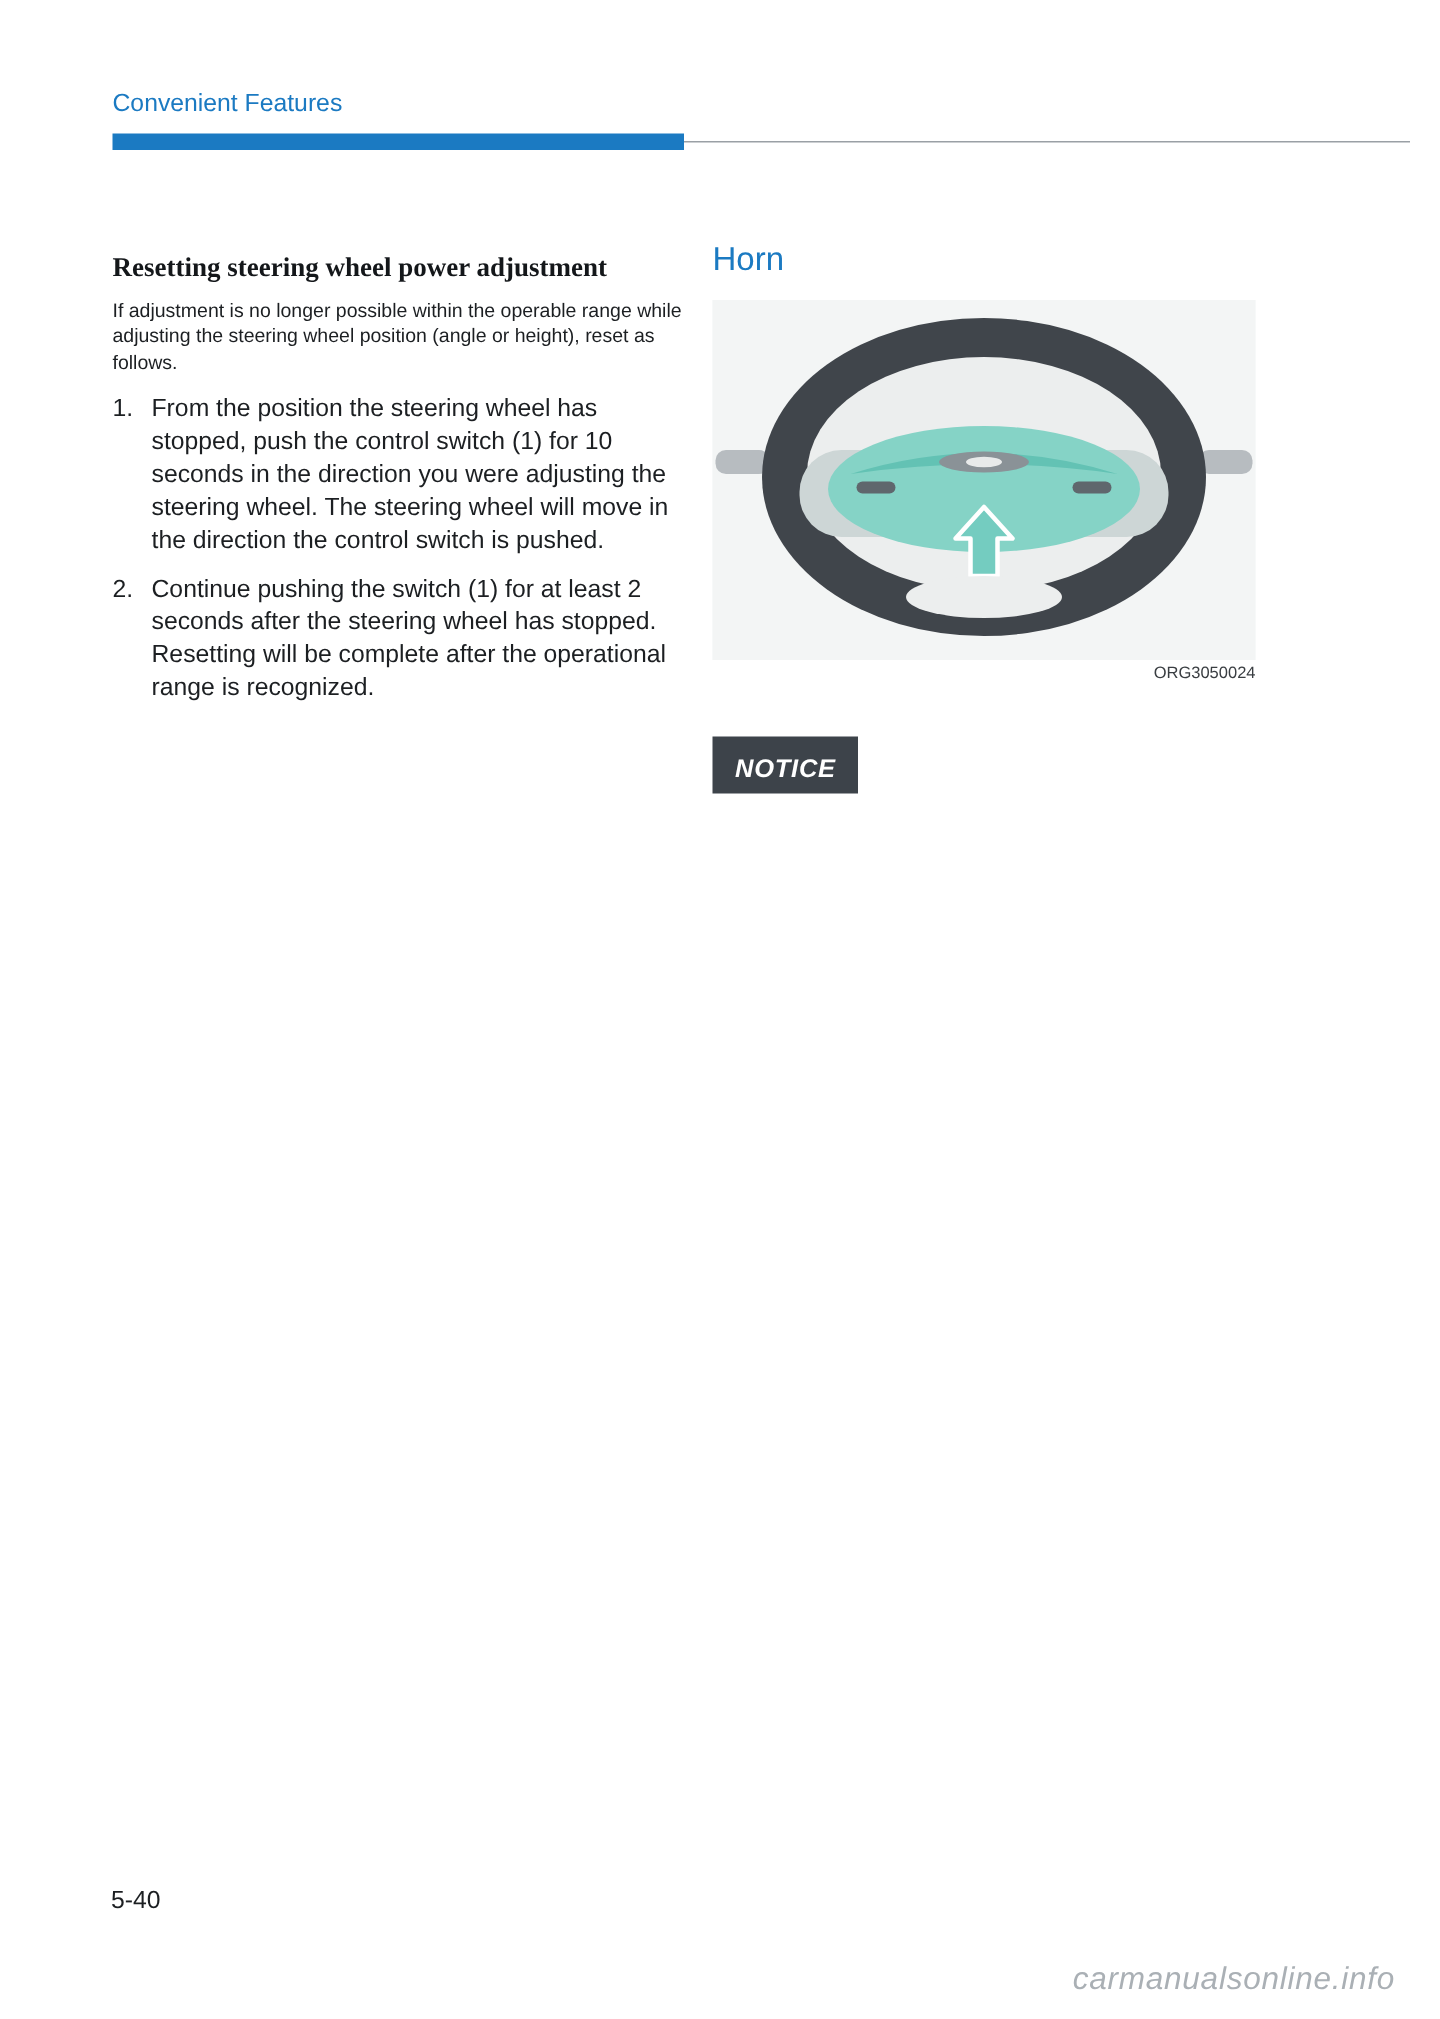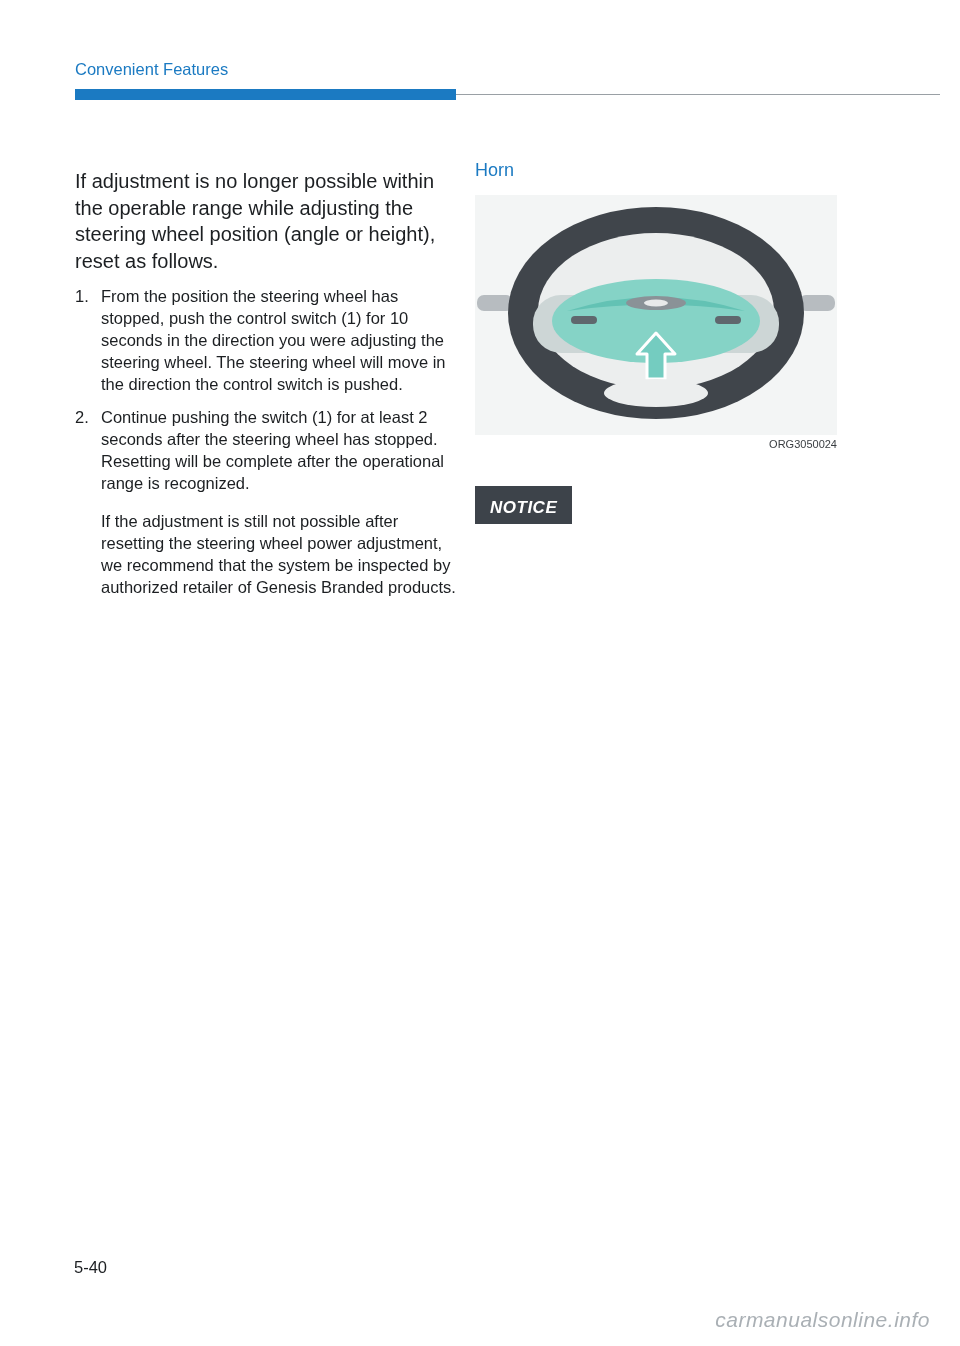--- a/index.html
+++ b/index.html
@@ -64,6 +64,7 @@
   <div class="rule-line"></div>
 
   <section class="col-left">
+    <h3 class="serif-heading">Resetting steering wheel power adjustment</h3>
     <p class="body-text">If adjustment is no longer possible within the operable range while adjusting the steering wheel position (angle or height), reset as follows.</p>
     <ol class="steps">
       <li class="step">

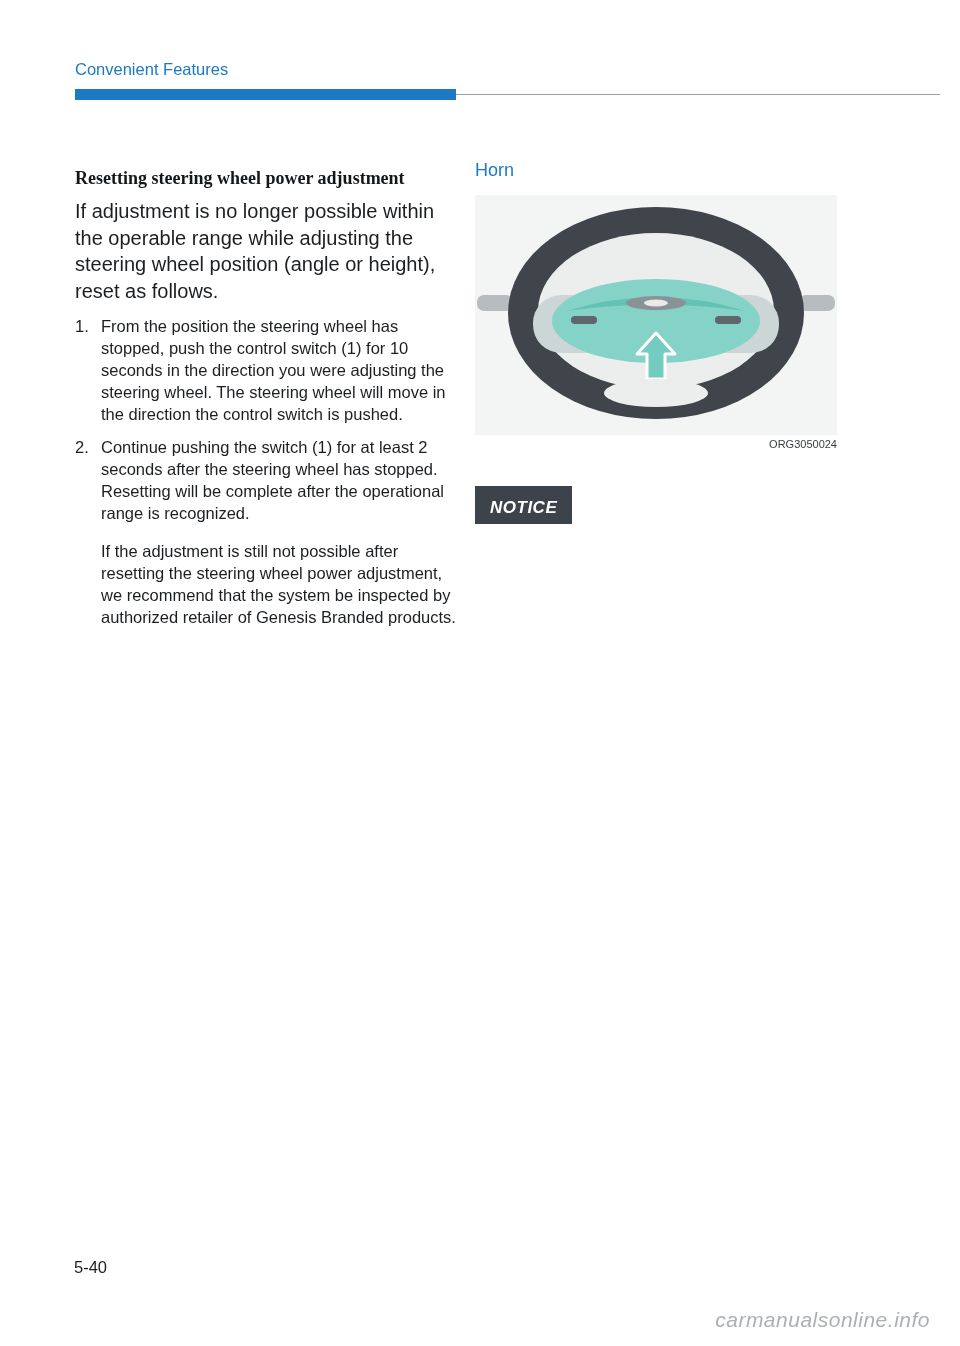--- a/index.html
+++ b/index.html
@@ -30,7 +30,7 @@
   .followup { margin-left:26px; font-size:16.5px; line-height:1.33; }
 
   .blue-heading {
-    color:#1b7ac2; font-size:18px; font-weight:500; margin:0 0 14px 0;
+    color:#1b7ac2; font-size:22px; font-weight:500; margin:0 0 14px 0;
   }
   figure { margin:0; }
   .figure-box { width:362px; height:240px; background:#f3f5f5; }

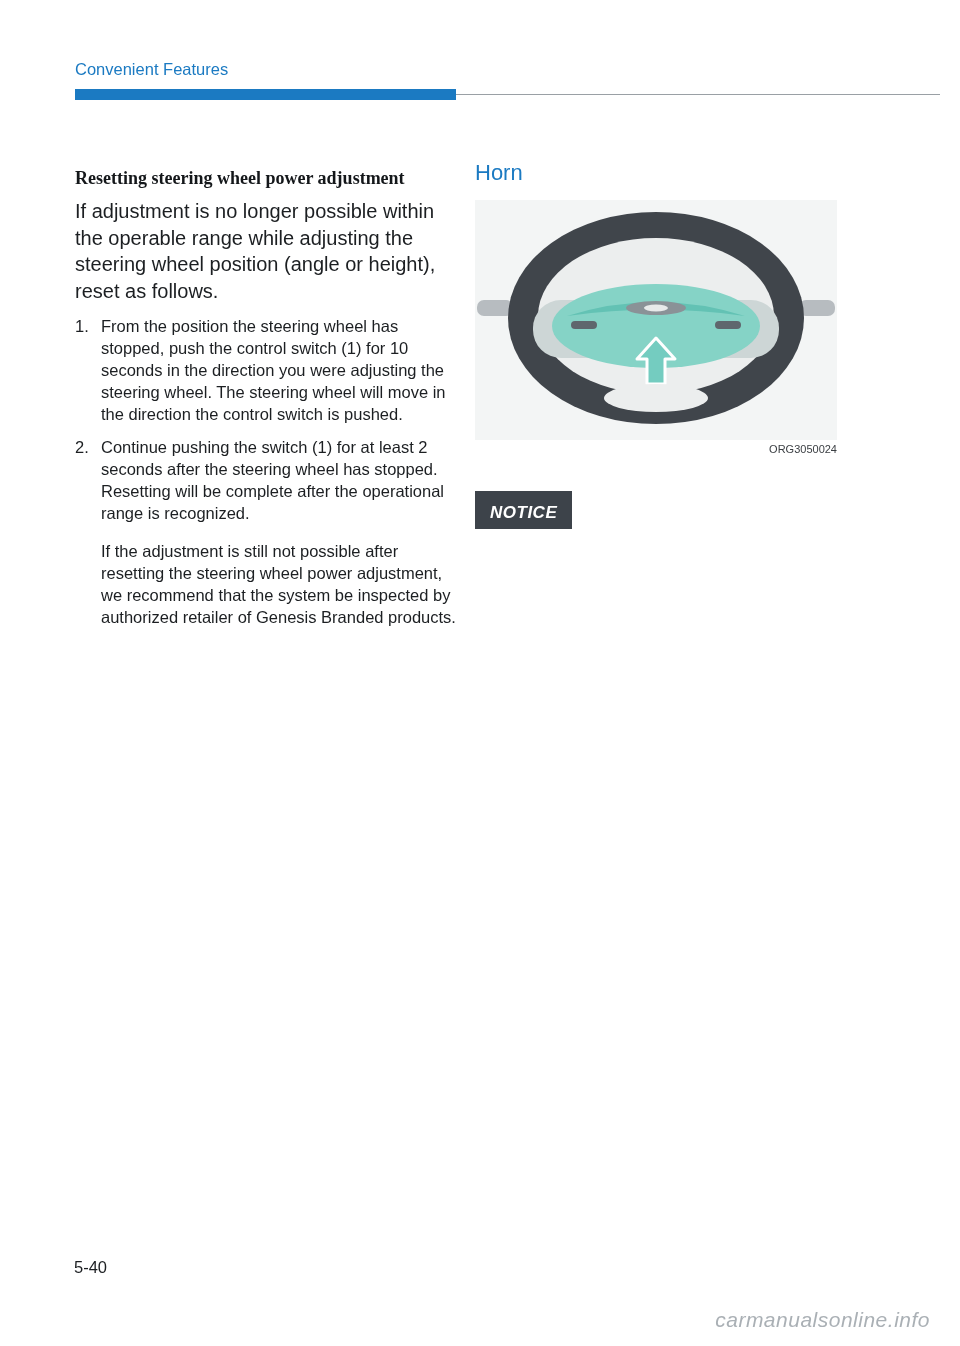--- a/index.html
+++ b/index.html
@@ -22,7 +22,7 @@
     font-family:"Liberation Serif", serif; font-weight:bold;
     font-size:18px; margin:0 0 9px 0; color:#14171a;
   }
-  .body-text { font-size:20px; line-height:1.33; margin:0 0 12px 0; }
+  .body-text { font-size:13px; line-height:1.33; margin:0 0 12px 0; }
 
   .steps { list-style:none; margin:0; padding:0; }
   .step { display:flex; font-size:16.5px; line-height:1.33; margin:0 0 11px 0; }

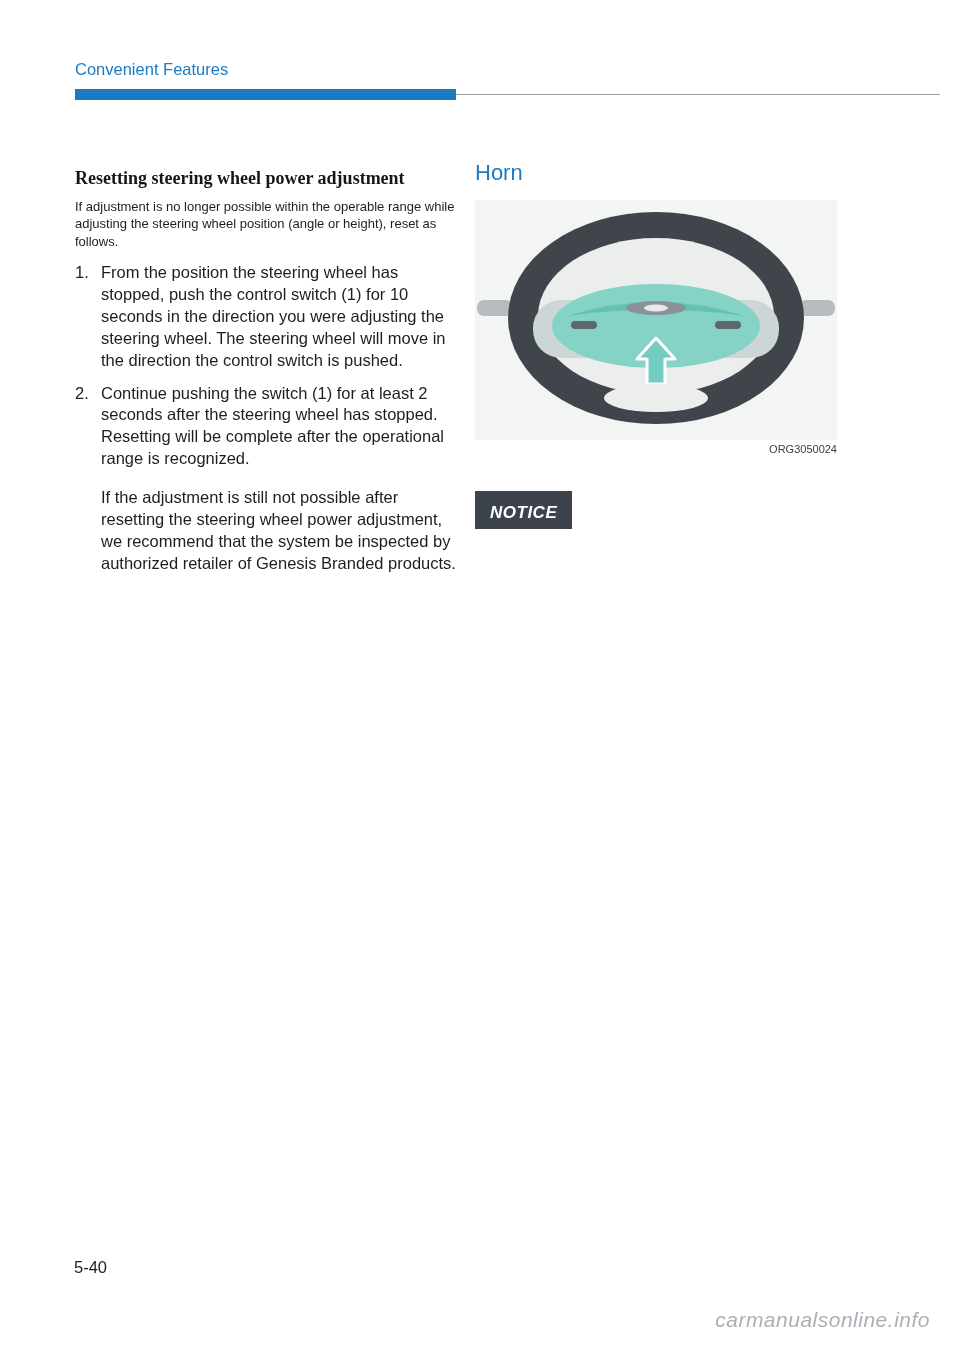--- a/index.html
+++ b/index.html
@@ -76,7 +76,6 @@
         <span class="step-text">Continue pushing the switch (1) for at least 2 seconds after the steering wheel has stopped. Resetting will be complete after the operational range is recognized.</span>
       </li>
     </ol>
-    <p class="followup">If the adjustment is still not possible after resetting the steering wheel power adjustment, we recommend that the system be inspected by authorized retailer of Genesis Branded products.</p>
   </section>
 
   <section class="col-right">

